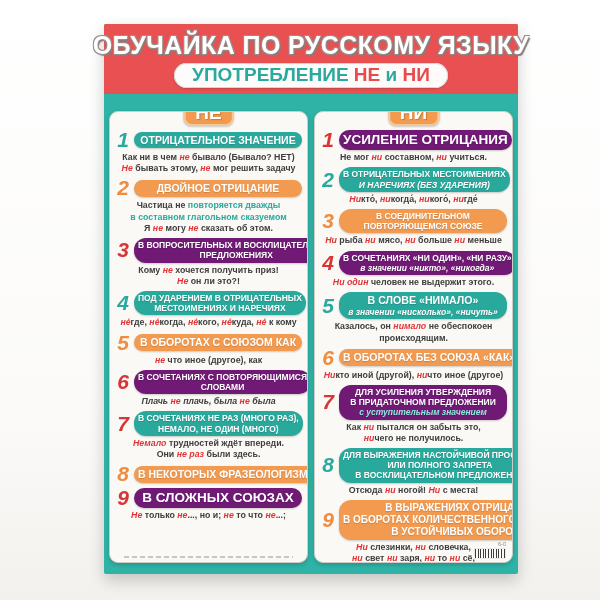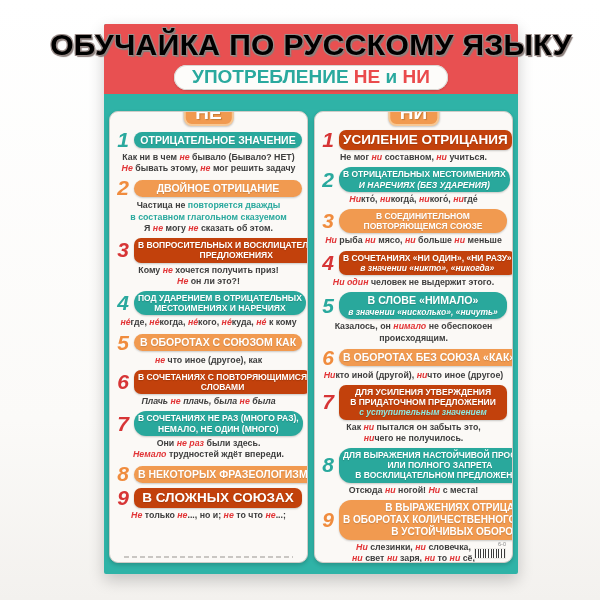--- a/index.html
+++ b/index.html
@@ -7,7 +7,7 @@
   .photo{position:relative;width:600px;height:600px;background:linear-gradient(180deg,#ffffff 0%,#fbfaf8 70%,#f3f1ee 100%);}
   .poster{position:absolute;left:104px;top:24px;width:414px;height:550px;background:#2fb3a7;border-radius:2px;box-shadow:0 6px 16px rgba(0,0,0,.20);}
   .red-band{height:70px;background:#e85051;border-radius:2px 2px 0 0;display:flex;flex-direction:column;align-items:center;justify-content:center;gap:3px;}
-  .title{font-size:30px;font-weight:800;color:#000000;letter-spacing:.4px;white-space:nowrap;
+  .title{font-size:25px;font-weight:800;color:#ffffff;letter-spacing:.4px;white-space:nowrap;
          text-shadow:-1px -1px 0 #9b8d8a,1px -1px 0 #9b8d8a,-1px 1px 0 #9b8d8a,1.5px 1.5px 1px #8a7d7a;}
   .subtitle{background:#fdfcfa;border-radius:16px;padding:1px 18px 2px;font-size:19px;font-weight:800;white-space:nowrap;
             box-shadow:inset 0 0 0 1px #d9d6d2,0 1px 2px rgba(0,0,0,.15);}

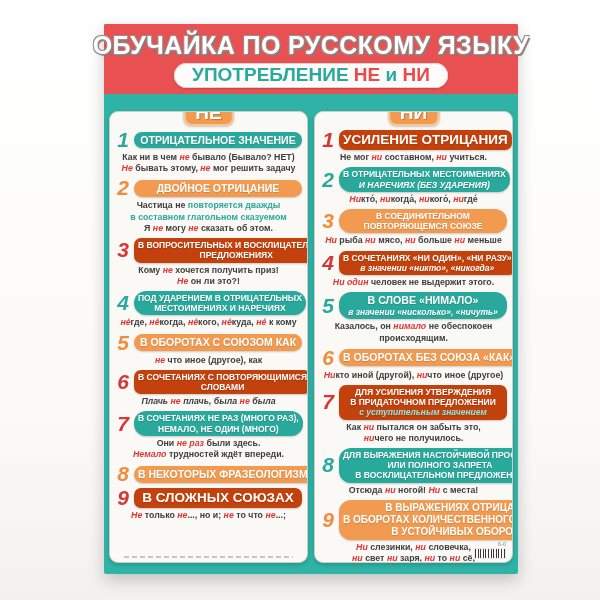--- a/index.html
+++ b/index.html
@@ -24,7 +24,7 @@
   .n-teal{color:#2aa99e;} .n-orange{color:#f08c3e;} .n-red{color:#d73536;}
   .hbadge{flex:1;border-radius:12px;color:#fff;font-weight:800;text-align:center;padding:2px 4px;font-size:8.5px;
           line-height:1.2;box-shadow:0 1px 2px rgba(0,0,0,.2);text-shadow:0 1px 1px rgba(0,0,0,.15);}
-  .bg-teal{background:#29a89c;text-align:center;} .bg-orange{background:#f19a50;} .bg-red{background:#c2410c;border-radius:7px;}
+  .bg-teal{background:#29a89c;text-align:center;} .bg-orange{background:#f19a50;} .bg-red{background:#701a75;}
   .sz-lg{font-size:10.5px;} .sz-xl{font-size:13.5px;} .sz-sm{font-size:10px;}
   .hline{white-space:nowrap;}
   .hline.it{font-style:italic;}

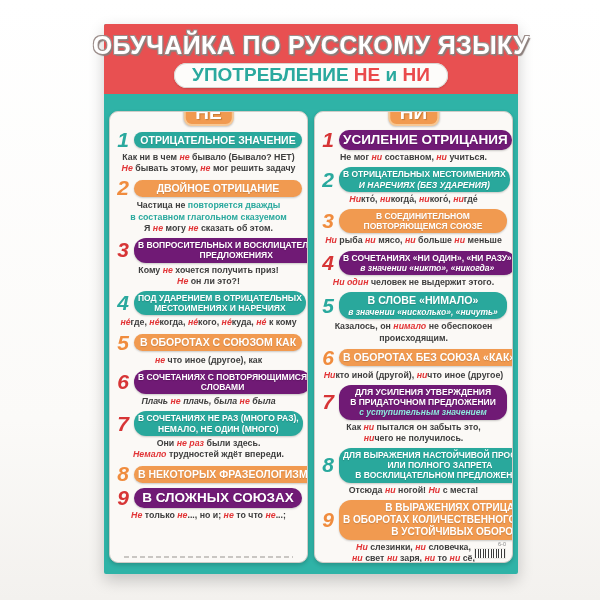--- a/index.html
+++ b/index.html
@@ -136,8 +136,8 @@
                 </div>
               </div>
               <div class="body">
+                <div class="bodyline"><span class="sr">Немало</span><span class="sd"> трудностей ждёт впереди.</span></div>
                 <div class="bodyline"><span class="sd">Они </span><span class="sr">не раз</span><span class="sd"> были здесь.</span></div>
-                <div class="bodyline"><span class="sr">Немало</span><span class="sd"> трудностей ждёт впереди.</span></div>
               </div>
             </div>
             <div class="section">

